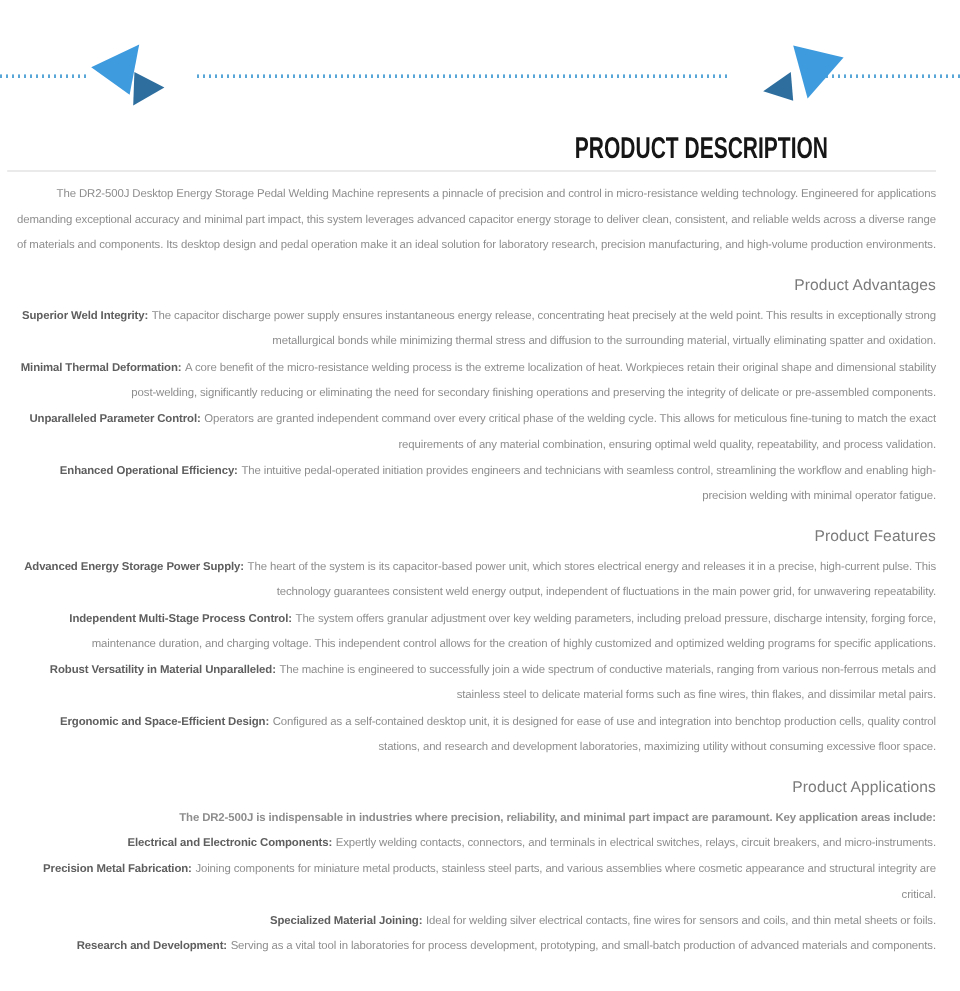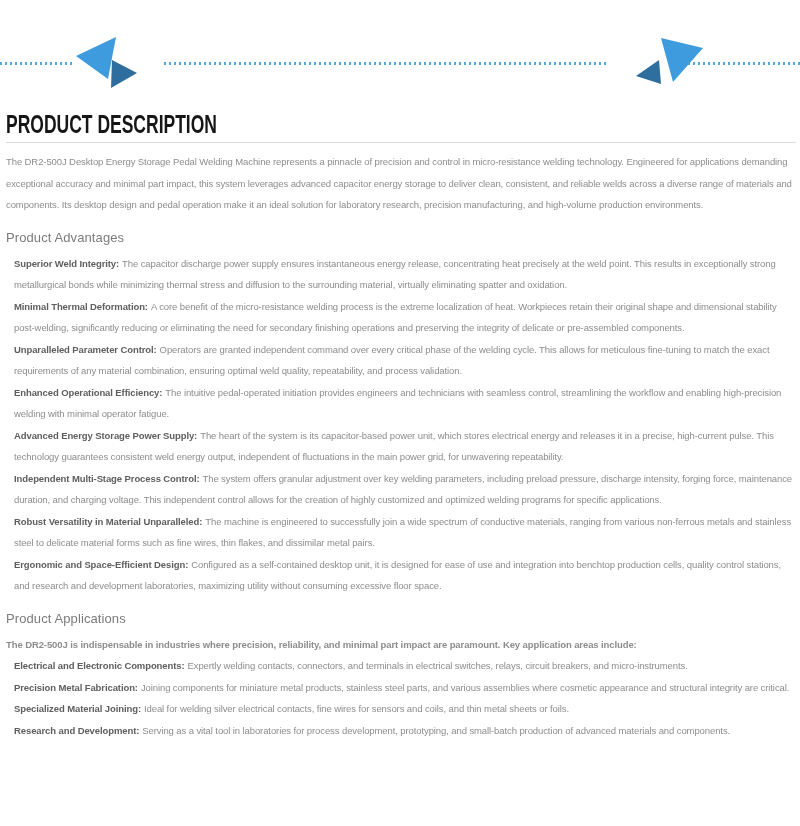--- a/index.html
+++ b/index.html
@@ -49,7 +49,7 @@
   .tri-right { left: 634px; top: 36px; }
 
   
-  .content { padding: 0 4px 0 6px; }
+  .content { padding: 0 20px 0 6px; text-align: right; }
 
   .pd-heading {
     margin: 10px 0 0 0;

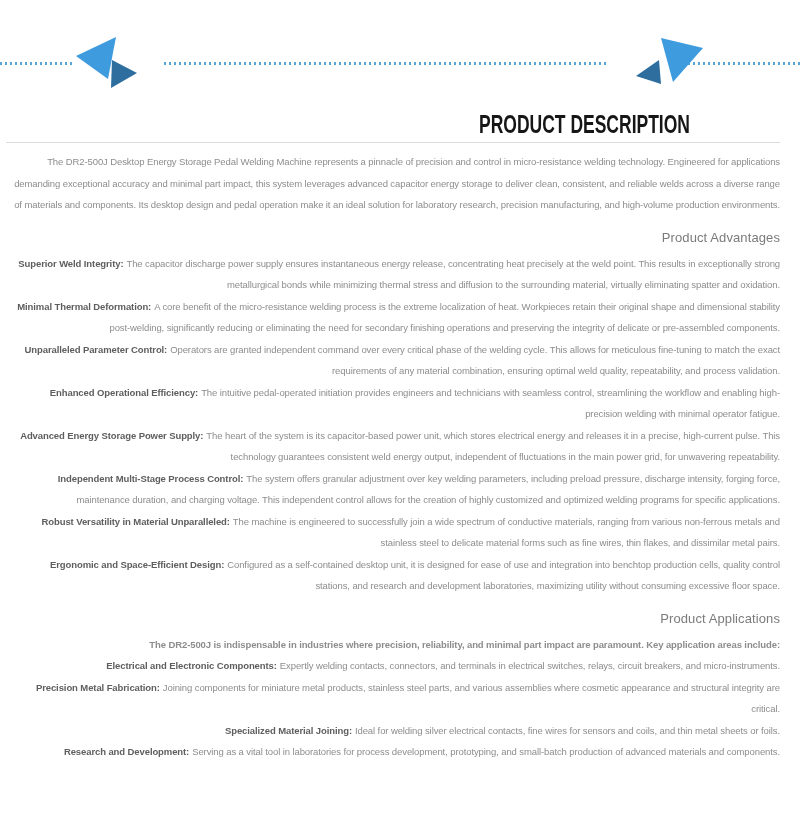--- a/index.html
+++ b/index.html
@@ -141,6 +141,7 @@
     <span class="lead">Enhanced Operational Efficiency:</span><span>The intuitive pedal-operated initiation provides engineers and technicians with seamless control, streamlining the workflow and enabling high-precision welding with minimal operator fatigue.</span>
   </p>
 
+  <h3 class="section-heading">Product Features</h3>
   <p class="body-text feature-item">
     <span class="lead">Advanced Energy Storage Power Supply:</span><span>The heart of the system is its capacitor-based power unit, which stores electrical energy and releases it in a precise, high-current pulse. This technology guarantees consistent weld energy output, independent of fluctuations in the main power grid, for unwavering repeatability.</span>
   </p>

